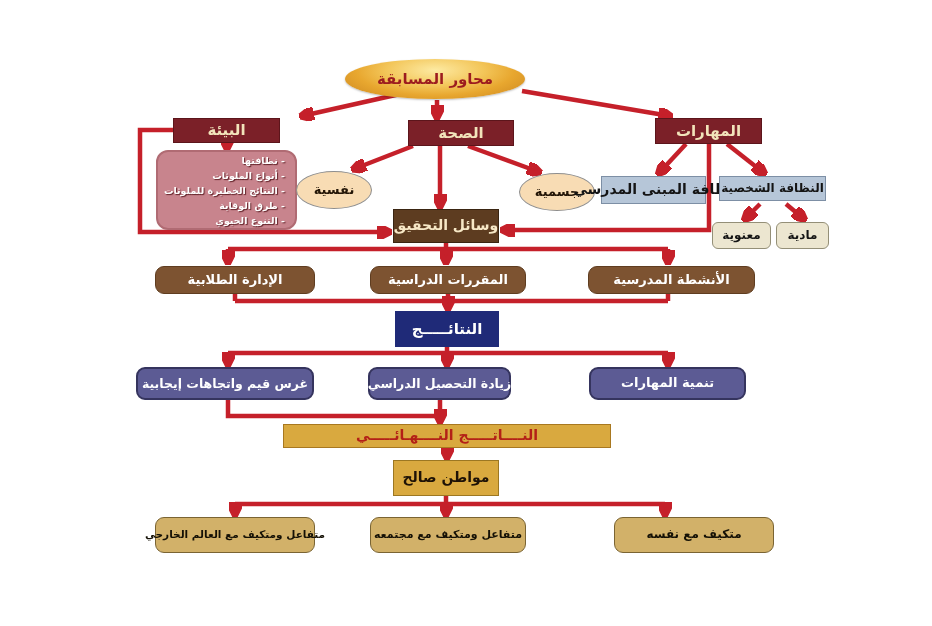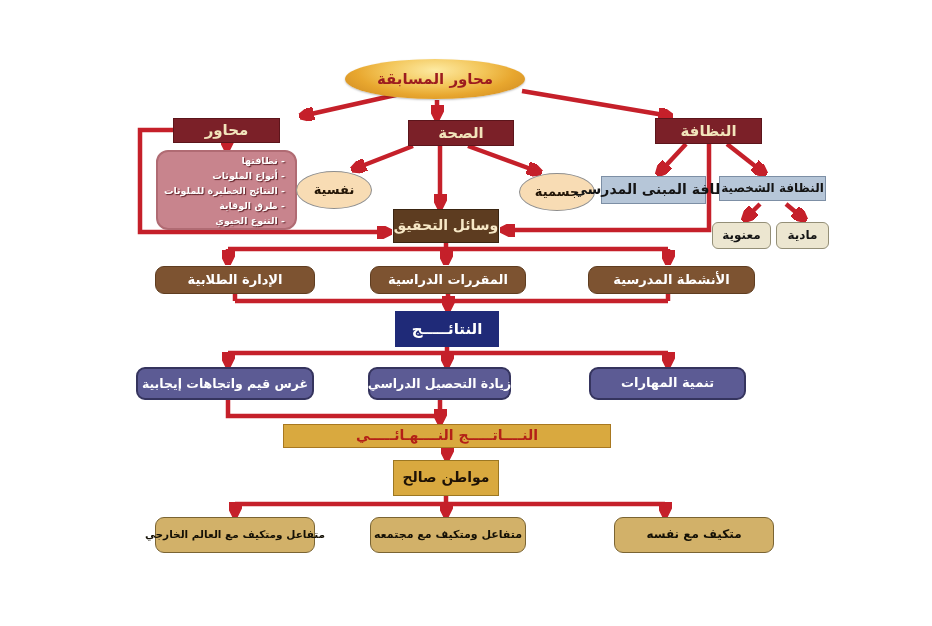--- a/index.html
+++ b/index.html
@@ -109,7 +109,7 @@
 
   <div class="node ellipse-title" style="left:345px;top:59px;width:180px;height:40px;">محاور المسابقة</div>
 
-  <div class="node maroon" style="left:173px;top:118px;width:107px;height:25px;">محاور</div>
+  <div class="node maroon" style="left:173px;top:118px;width:107px;height:25px;">البيئة</div>
   <div class="node maroon" style="left:408px;top:120px;width:106px;height:26px;">الصحة</div>
   <div class="node maroon" style="left:655px;top:118px;width:107px;height:26px;">النظافة</div>
 

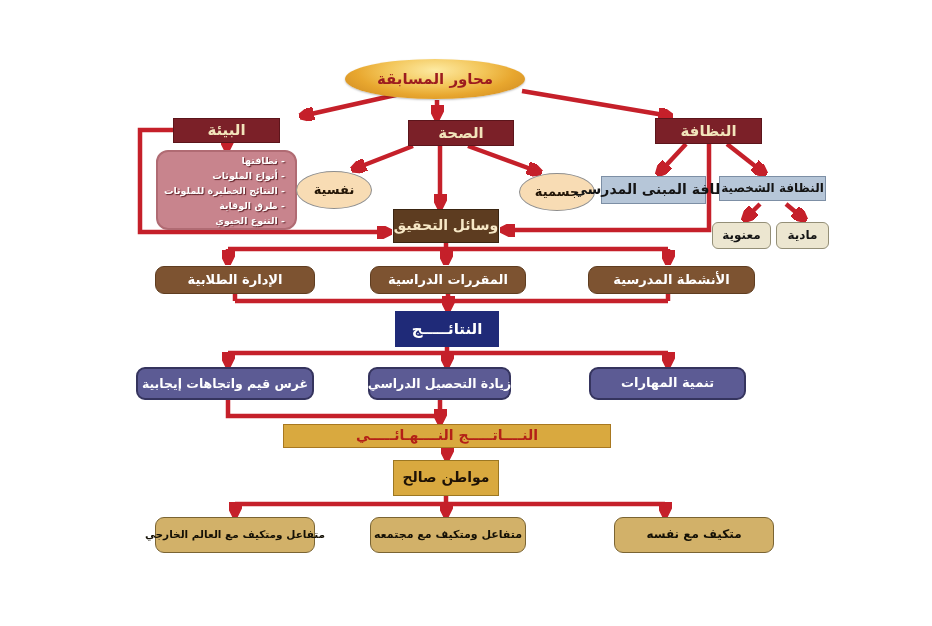--- a/index.html
+++ b/index.html
@@ -111,7 +111,7 @@
 
   <div class="node maroon" style="left:173px;top:118px;width:107px;height:25px;">البيئة</div>
   <div class="node maroon" style="left:408px;top:120px;width:106px;height:26px;">الصحة</div>
-  <div class="node maroon" style="left:655px;top:118px;width:107px;height:26px;">النظافة</div>
+  <div class="node maroon" style="left:655px;top:118px;width:107px;height:26px;">المهارات</div>
 
   <div class="node pink-panel" style="left:156px;top:150px;width:141px;height:80px;">
     <span class="topic">- نظافتها</span>

